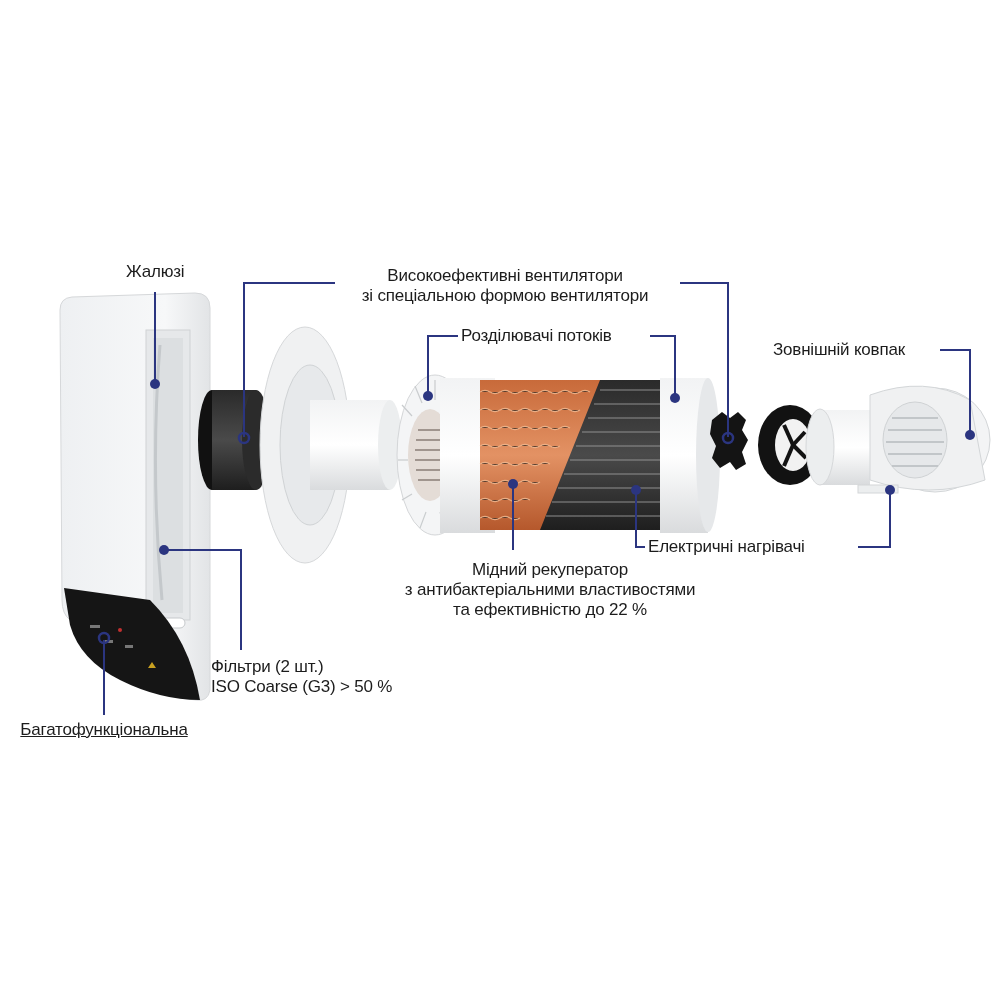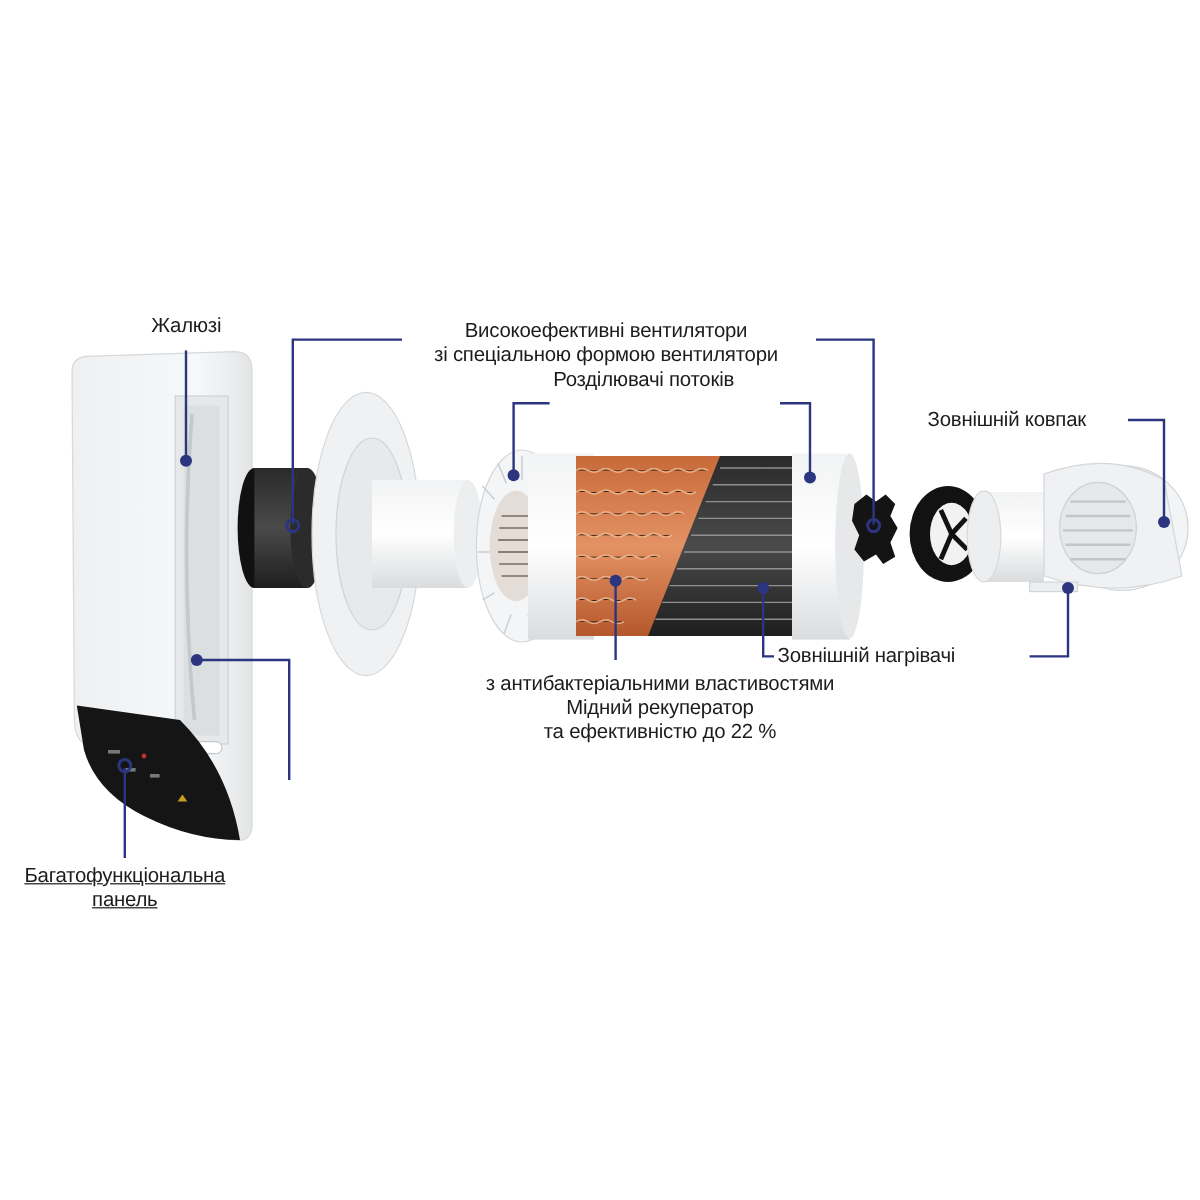--- a/index.html
+++ b/index.html
@@ -206,7 +206,7 @@
     <div>зі спеціальною формою вентилятори</div>
   </div>
 
-  <div class="label" style="left:461px; top:307px;">
+  <div class="label" style="left:461px; top:326px;">
     <span>Розділювачі потоків</span>
   </div>
 

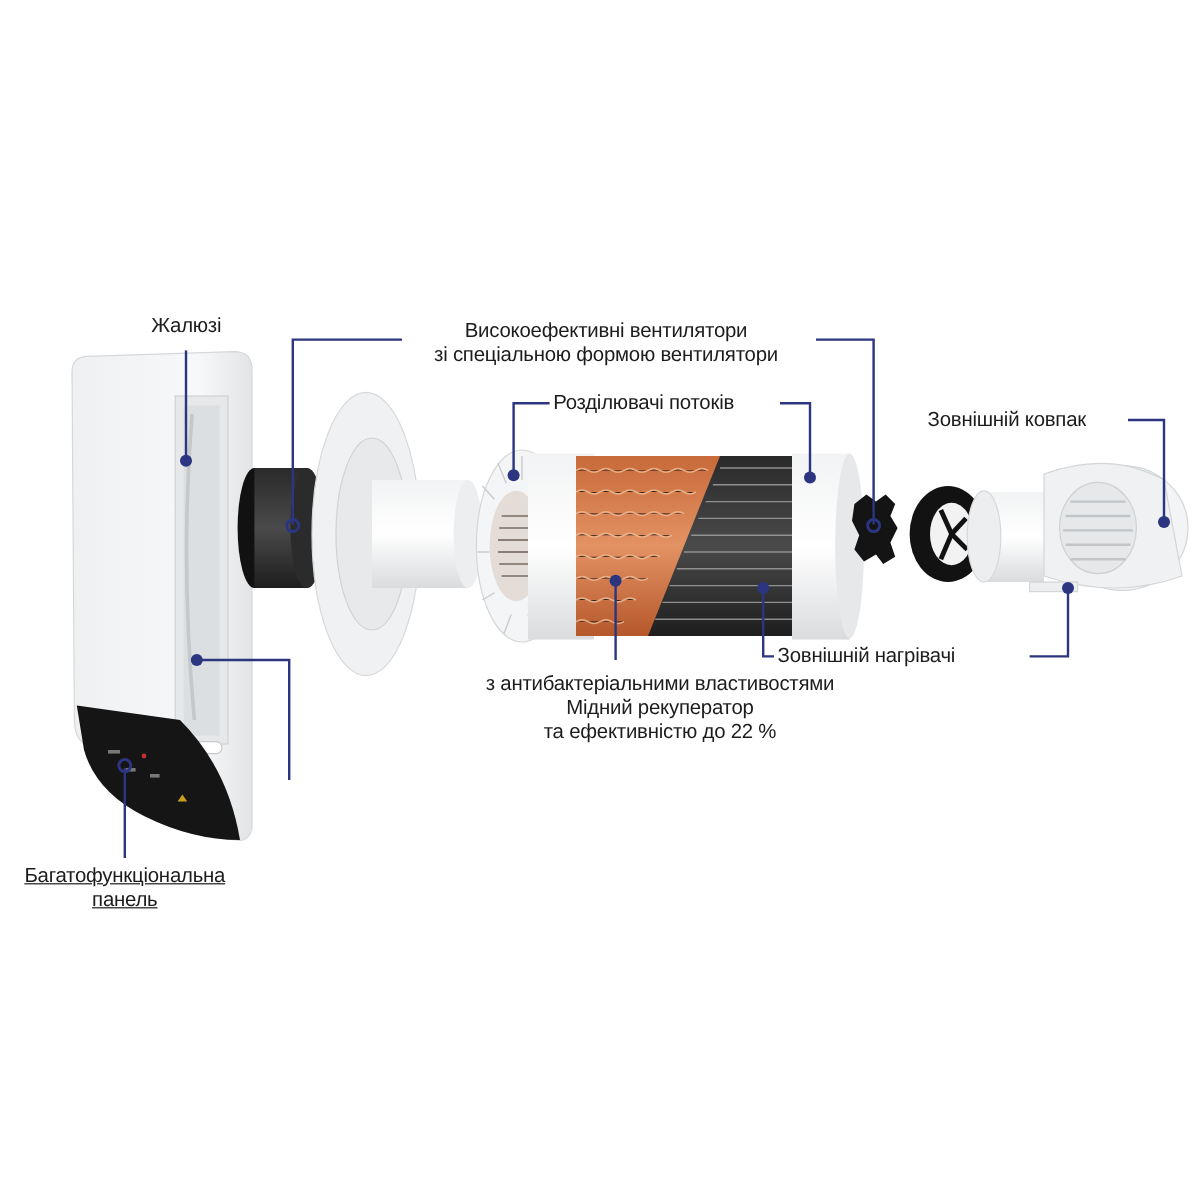--- a/index.html
+++ b/index.html
@@ -221,7 +221,7 @@
   </div>
 
   <div class="label" style="left:648px; top:537px;">
-    <span>Зовнішній нагрівачі</span>
+    <span>Електричні нагрівачі</span>
   </div>
 
 

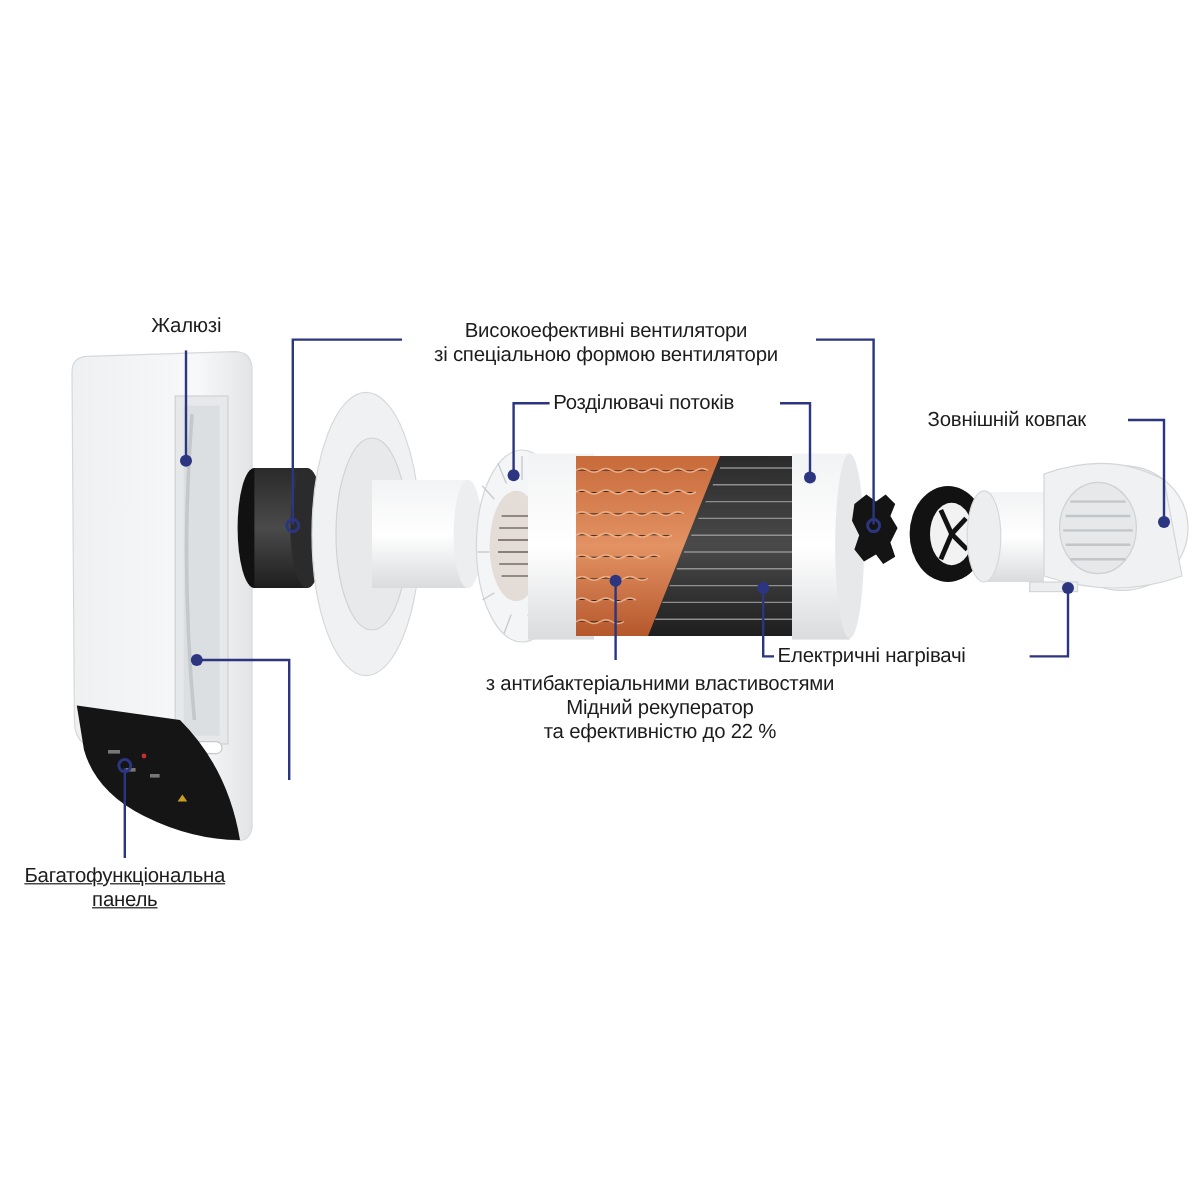--- a/index.html
+++ b/index.html
@@ -215,8 +215,8 @@
   </div>
 
   <div class="label center" style="left:400px; top:560px; width:300px;">
+    <div>Мідний рекуператор</div>
     <div>з антибактеріальними властивостями</div>
-    <div>Мідний рекуператор</div>
     <div>та ефективністю до 22 %</div>
   </div>
 

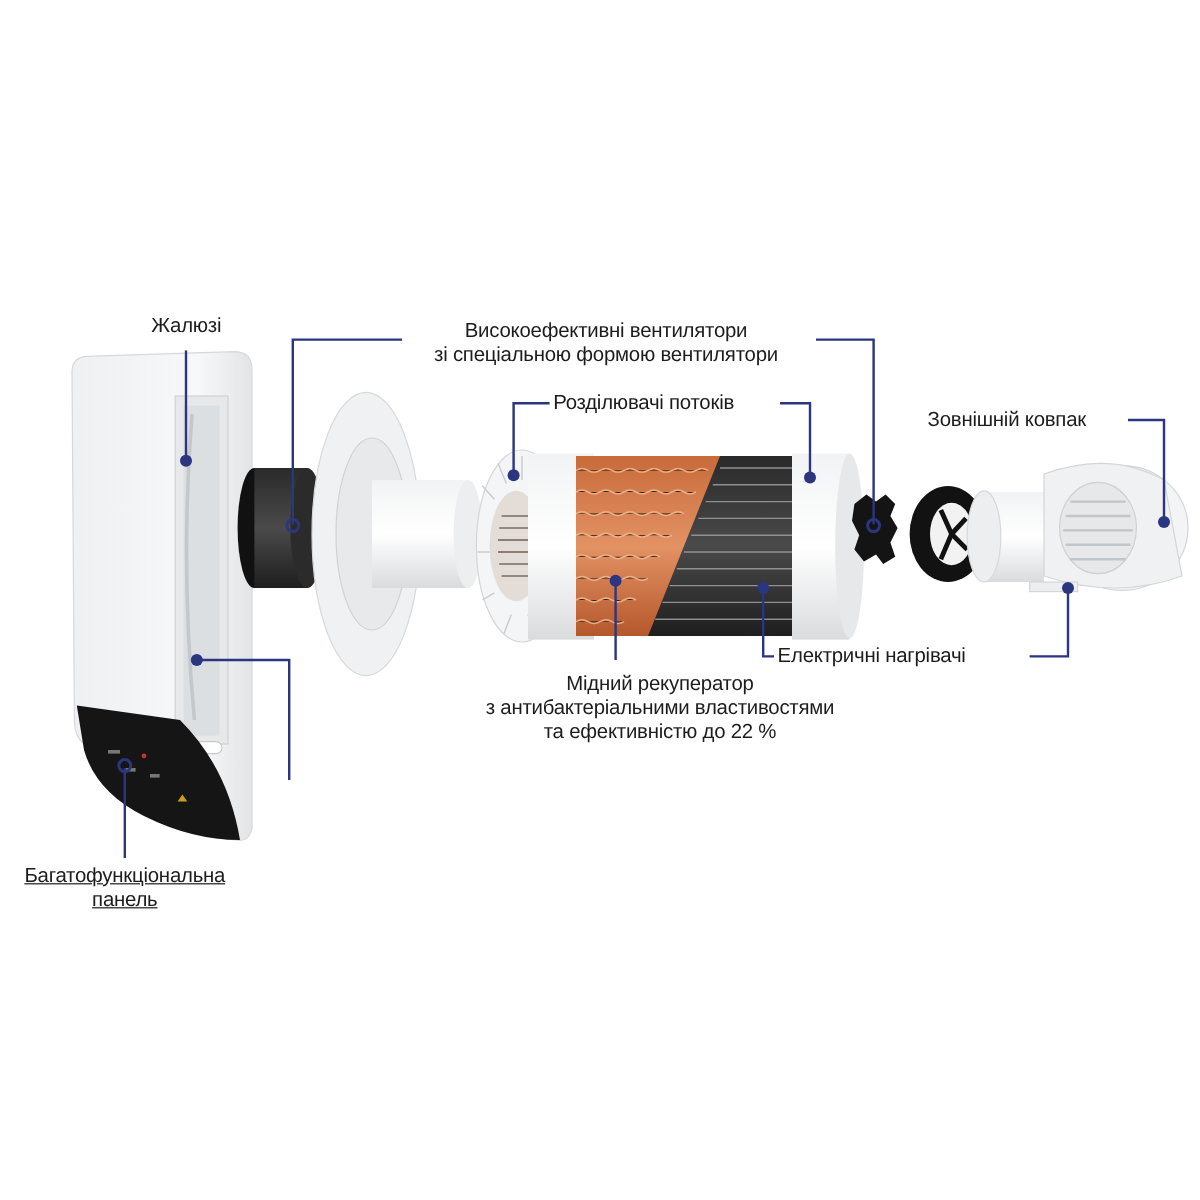--- a/index.html
+++ b/index.html
@@ -224,6 +224,10 @@
     <span>Електричні нагрівачі</span>
   </div>
 
+  <div class="label" style="left:211px; top:657px;">
+    <div>Фільтри (2 шт.)</div>
+    <div>ISO Coarse (G3) &gt; 50 %</div>
+  </div>
 
   <div class="label center" style="left:0px; top:720px; width:208px;text-decoration:underline;">
     <div>Багатофункціональна</div>

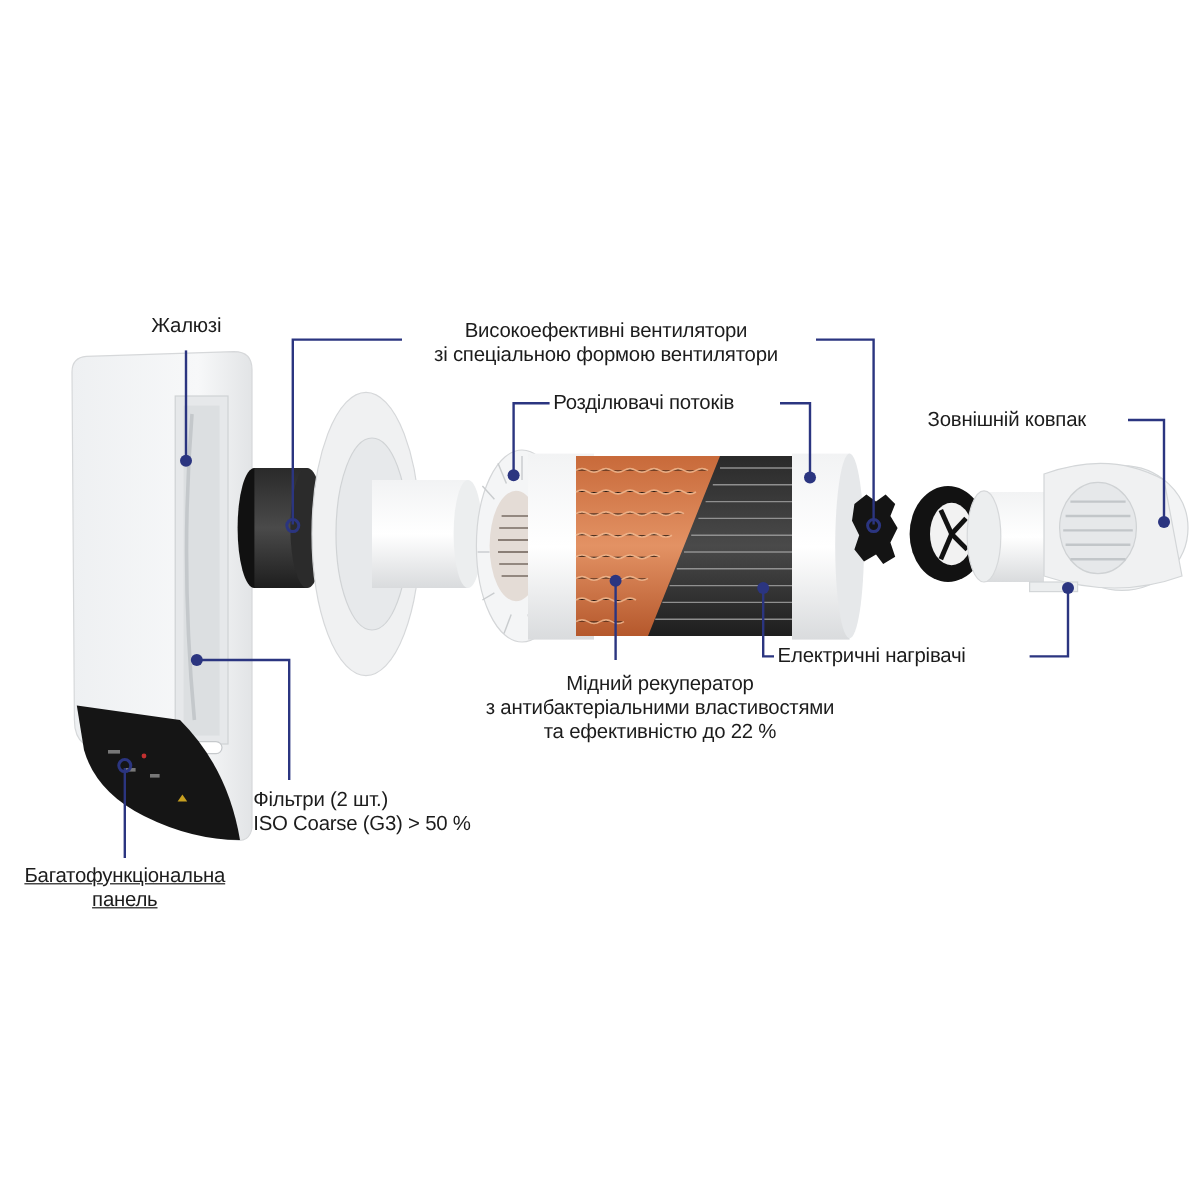--- a/index.html
+++ b/index.html
@@ -231,7 +231,6 @@
 
   <div class="label center" style="left:0px; top:720px; width:208px;text-decoration:underline;">
     <div>Багатофункціональна</div>
-    <div>панель</div>
   </div>
 
 </div>

